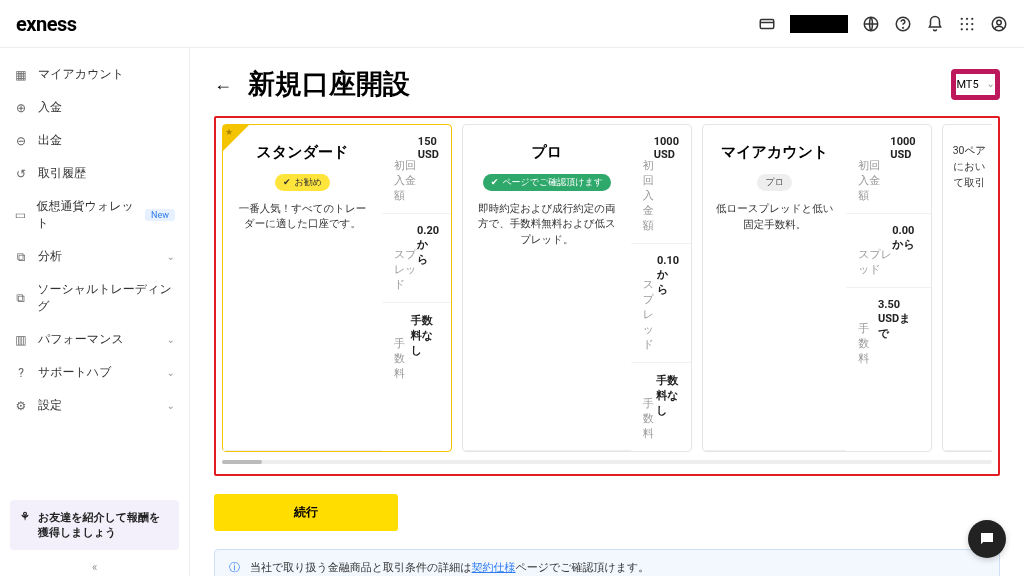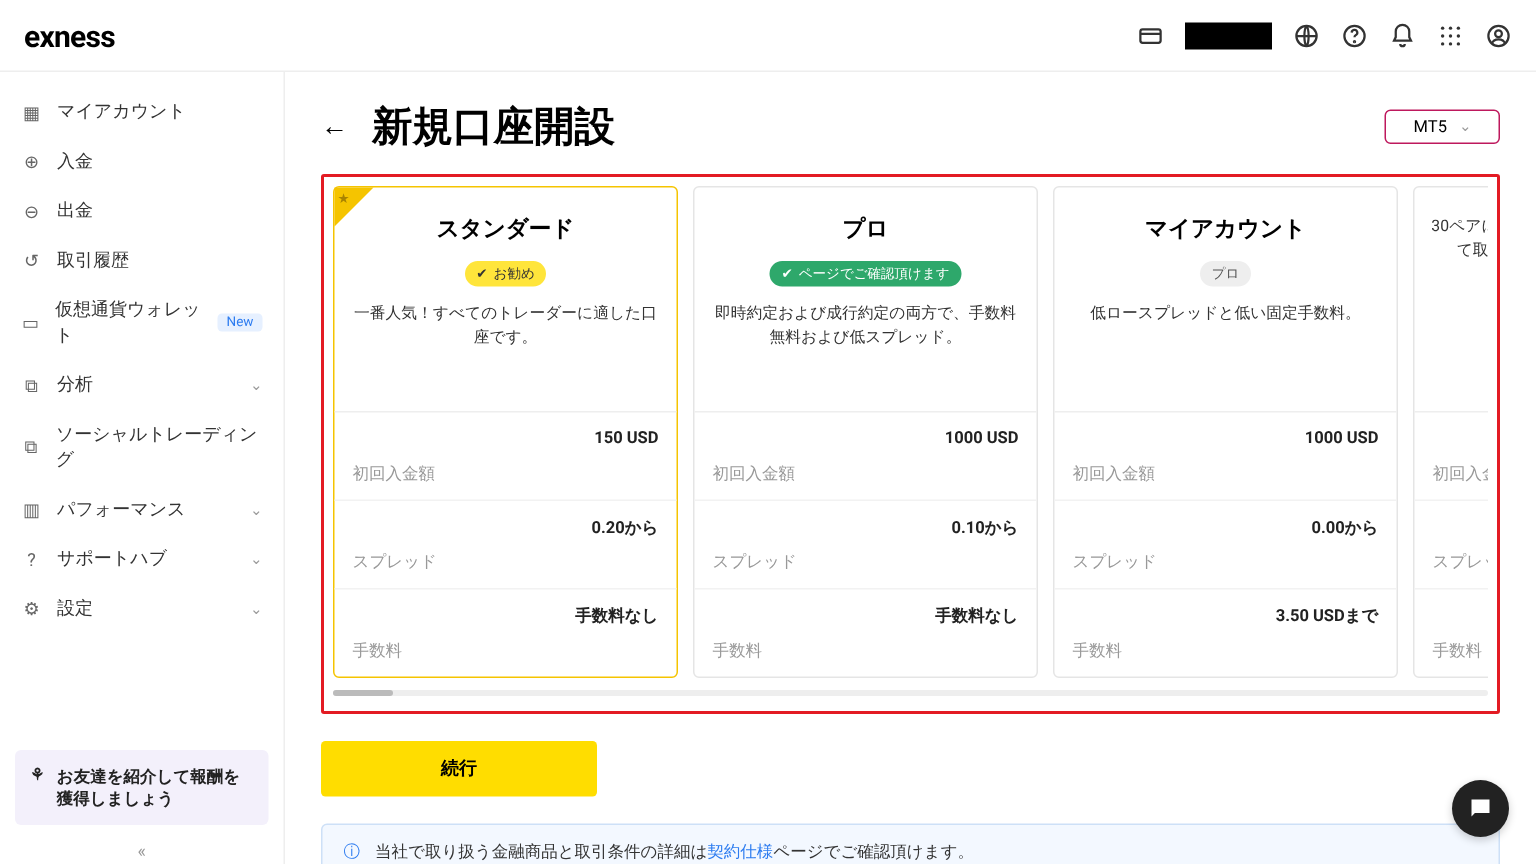--- a/index.html
+++ b/index.html
@@ -24,7 +24,7 @@
   .page-head .left { display:flex; align-items:center; gap:16px; }
   .back-ic { font-size:18px; cursor:pointer; }
   .page-title { font-size:27px; font-weight:700; }
-  .mt5 { border:1px solid #be185d; border-radius:4px; padding:4px 18px; font-size:11px; display:flex; gap:8px; cursor:pointer; }
+  .mt5 { border:5px solid #be185d; border-radius:4px; padding:4px 0; font-size:11px; display:flex; gap:8px; cursor:pointer; }
   .redbox { border:2px solid #e31b23; padding:6px 6px 10px; border-radius:2px; }
   .cards { display:flex; gap:10px; overflow:hidden; }
   .card { width:230px; min-width:230px; border:1px solid #e5e5e5; border-radius:4px; background:#fff; display:flex; flex-direction:column; position:relative; }

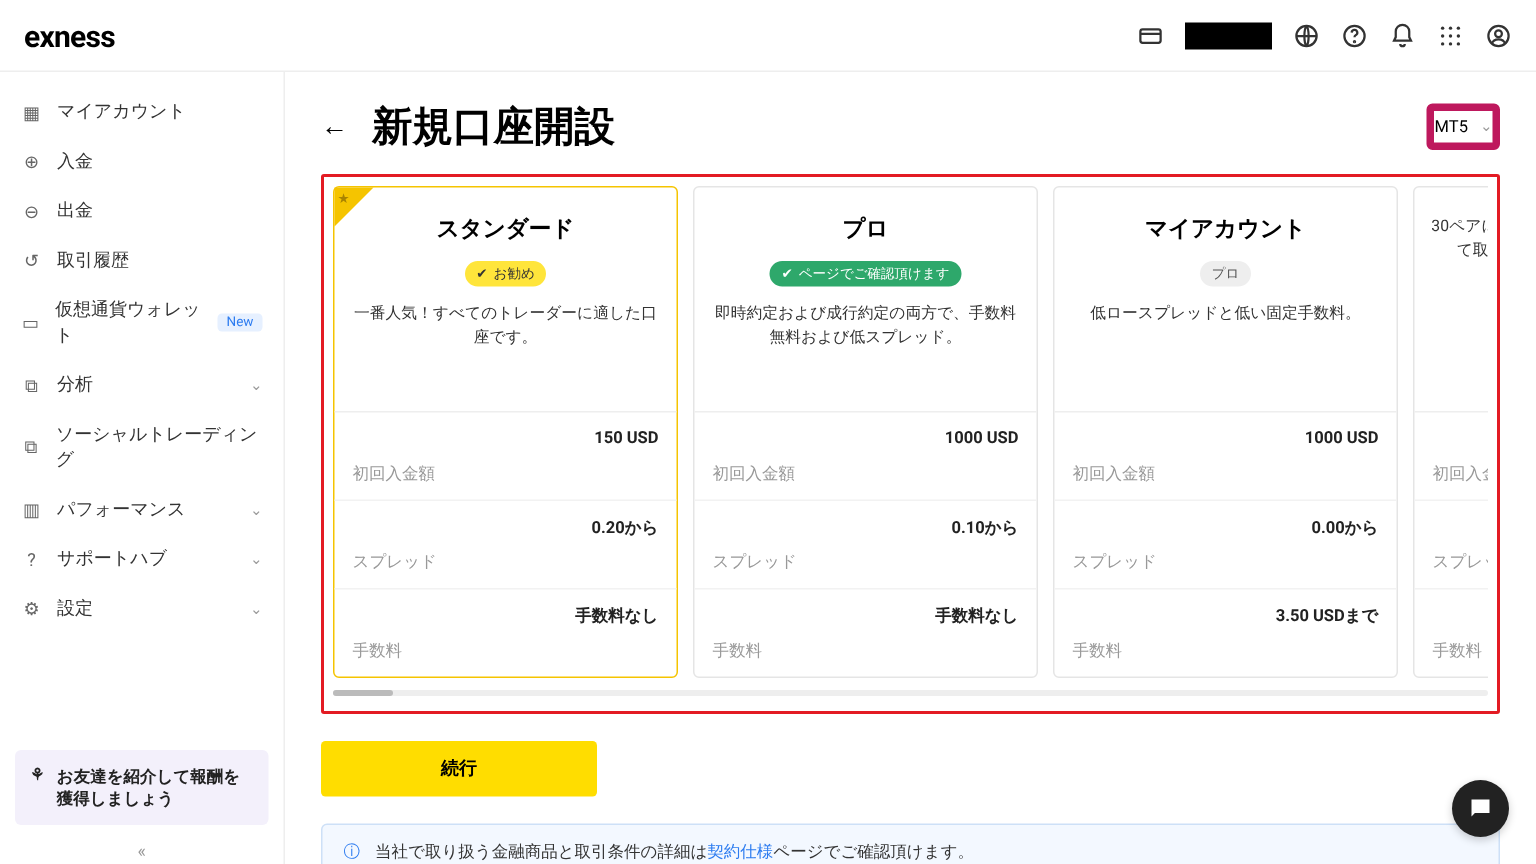--- a/index.html
+++ b/index.html
@@ -27,7 +27,7 @@
   .mt5 { border:5px solid #be185d; border-radius:4px; padding:4px 0; font-size:11px; display:flex; gap:8px; cursor:pointer; }
   .redbox { border:2px solid #e31b23; padding:6px 6px 10px; border-radius:2px; }
   .cards { display:flex; gap:10px; overflow:hidden; }
-  .card { width:230px; min-width:230px; border:1px solid #e5e5e5; border-radius:4px; background:#fff; display:flex; flex-direction:column; position:relative; }
+  .card { width:230px; min-width:230px; border:1px solid #e5e5e5; border-radius:4px; background:#fff; display:flex; flex-direction:row; position:relative; }
   .card.selected { border:1.5px solid #f5c400; }
   .star-corner { position:absolute; top:0; left:0; width:0; height:0; border-top:26px solid #f5c400; border-right:26px solid transparent; }
   .star-corner::after { content:"★"; position:absolute; top:-24px; left:2px; font-size:9px; color:#a98400; }

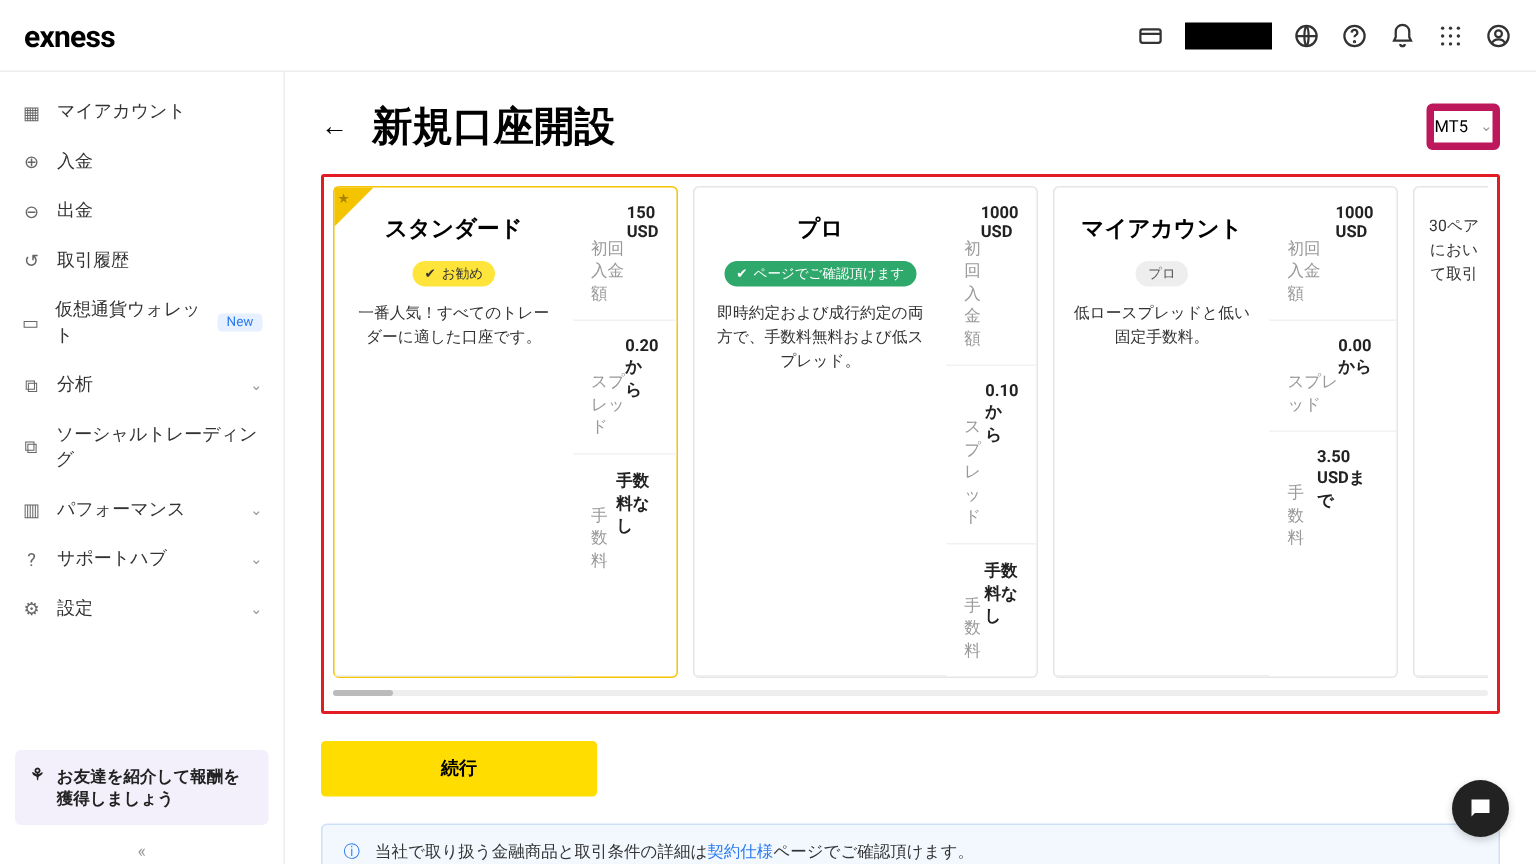--- a/index.html
+++ b/index.html
@@ -49,7 +49,7 @@
   .continue-btn { margin-top:18px; width:184px; background:#ffdd00; border:none; padding:10px; font-size:12px; font-weight:600; cursor:pointer; border-radius:3px; }
   .info-bar { margin-top:18px; border:1px solid #cde0f7; background:#f3f8ff; border-radius:4px; padding:10px 14px; display:flex; align-items:center; gap:10px; font-size:11px; color:#333;}
   .info-ic { color:#2d7cf0; }
-  .info-link { color:#2d7cf0; cursor:pointer;}
+  .info-link { color:#2d7cf0; text-decoration:underline; cursor:pointer;}
   .chat-fab { position:absolute; right:18px; bottom:18px; width:38px; height:38px; border-radius:50%; background:#222; color:#fff; display:flex; align-items:center; justify-content:center; cursor:pointer; box-shadow:0 2px 6px rgba(0,0,0,0.2);}
   svg { width:100%; height:100%; }
 </style>

